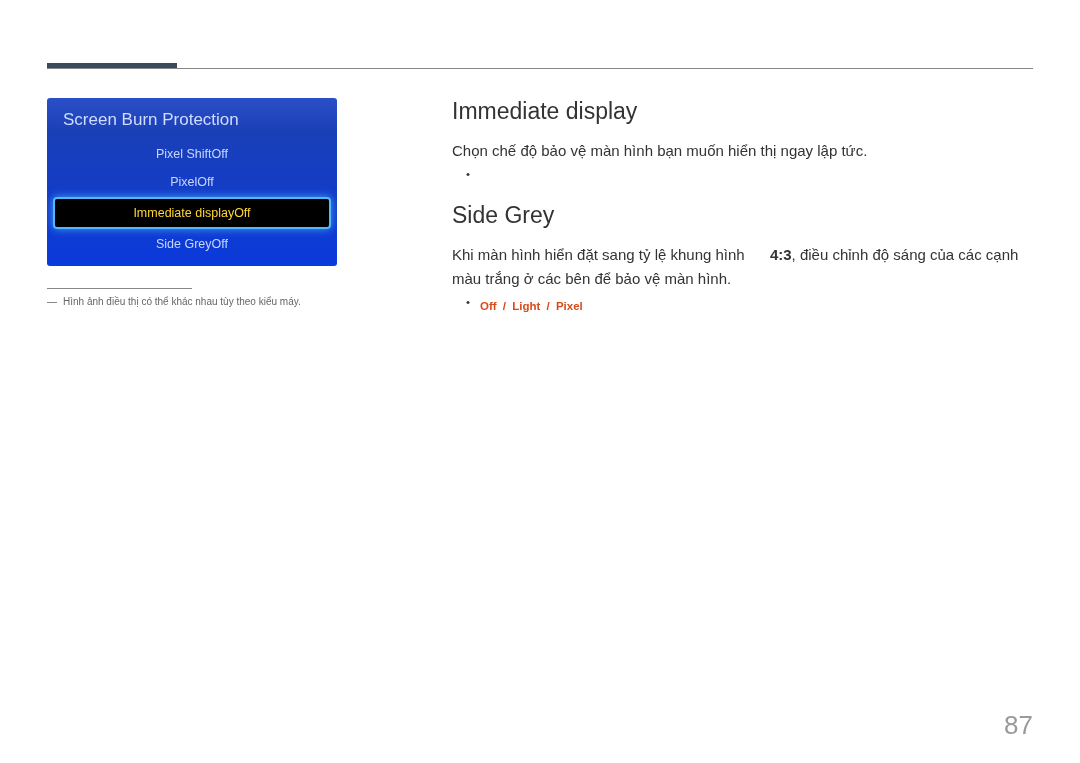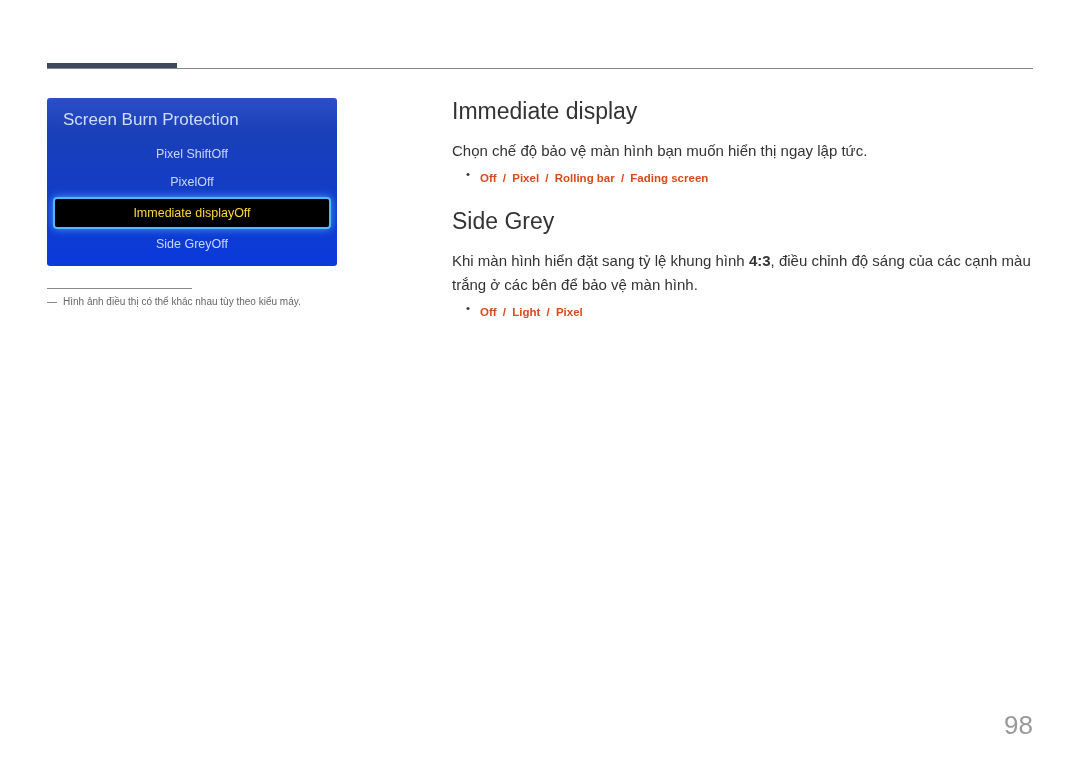--- a/index.html
+++ b/index.html
@@ -176,9 +176,6 @@
     <p class="body-text">Chọn chế độ bảo vệ màn hình bạn muốn hiển thị ngay lập tức.</p>
     <div class="bullet-line">
       <span class="bullet-dot">•</span>
-      <span>
-        <span class="option">Off</span><span class="option-sep"> / </span><span class="option">Pixel</span><span class="option-sep"> / </span><span class="option">Rolling bar</span><span class="option-sep"> / </span><span class="option">Fading screen</span>
-      </span>
     </div>
 
     <h2 class="section-heading second">Side Grey</h2>

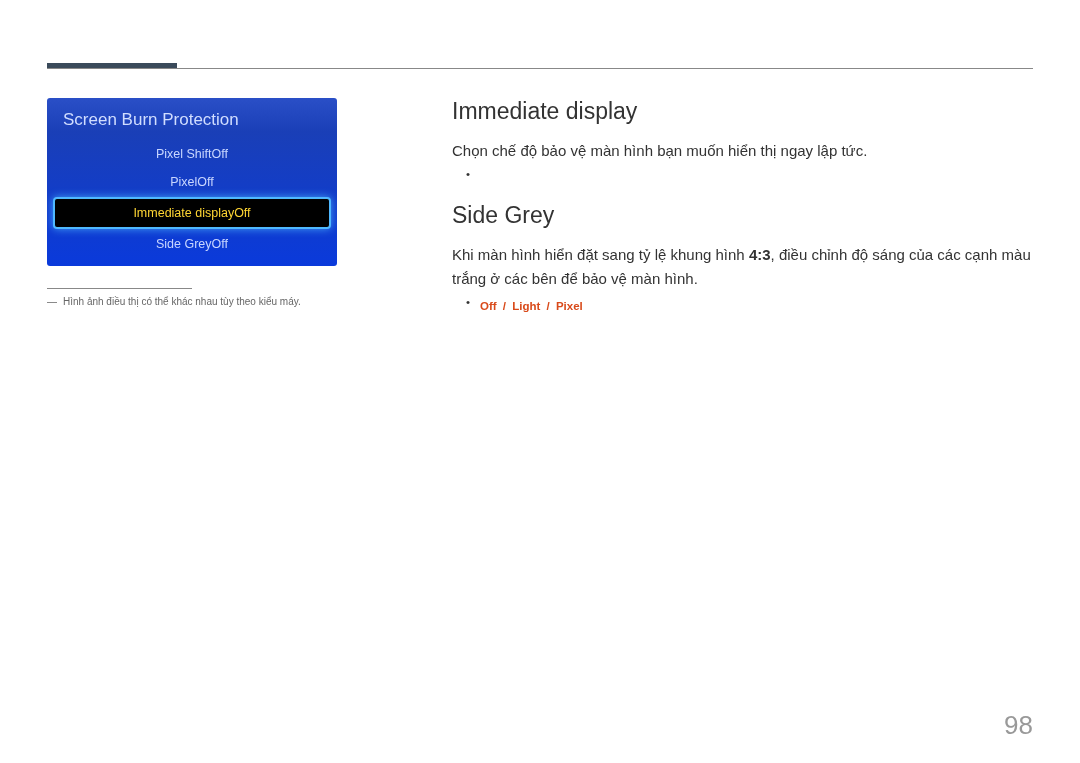--- a/index.html
+++ b/index.html
@@ -125,6 +125,7 @@
     .inline-highlight {
       color: #333;
       font-weight: bold;
+      margin-left: 21px;
     }
     .page-number {
       position: absolute;

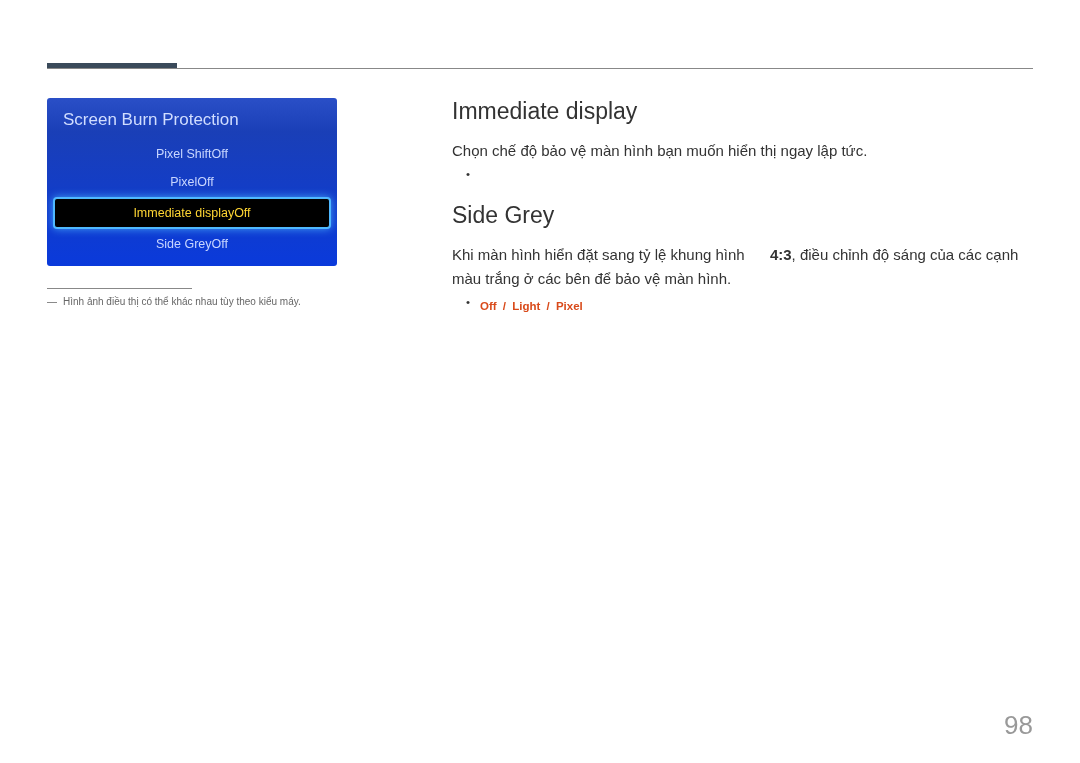--- a/index.html
+++ b/index.html
@@ -192,6 +192,6 @@
   </div>
 </div>
 
-<div class="page-number">98</div>
+<div class="page-number">87</div>
 
 </body></html>

